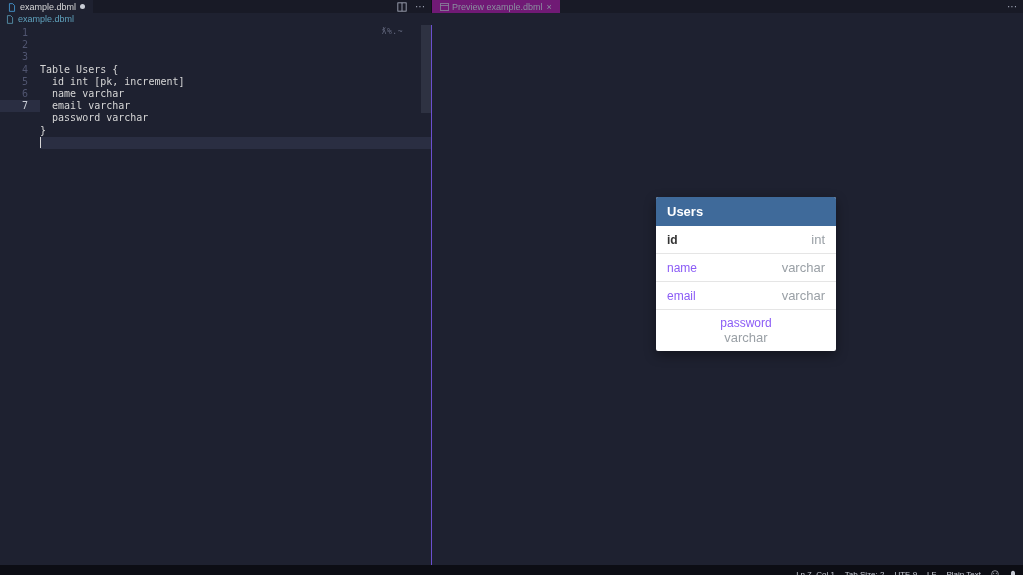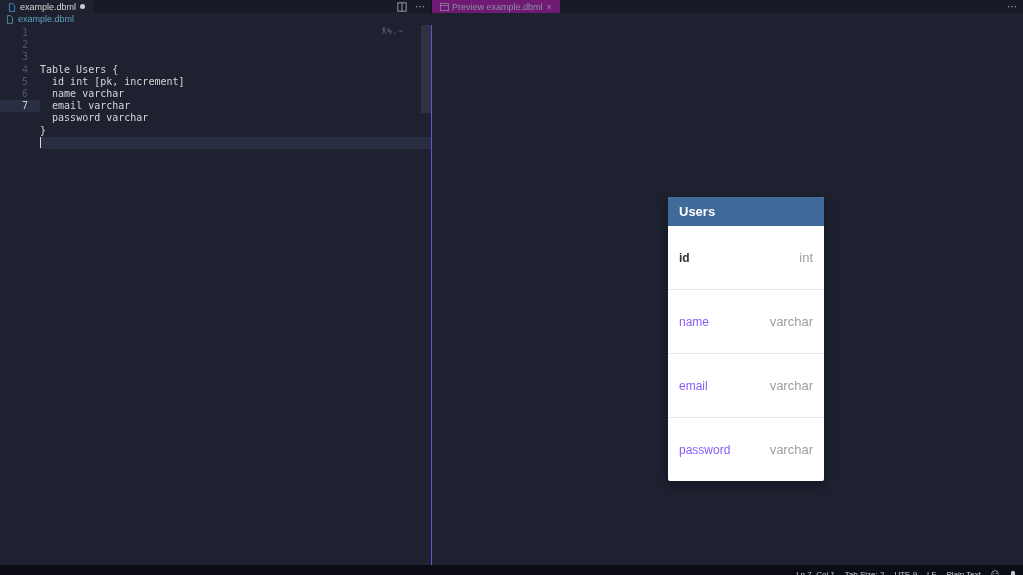--- a/index.html
+++ b/index.html
@@ -142,8 +142,8 @@
   .table-card {
     position:absolute;
     top: 172px;
-    left: 236px;
-    width: 156px;
+    left: 224px;
+    width: 180px;
     background:#fff;
     font-family: -apple-system, "Segoe UI", sans-serif;
     border-radius:2px;

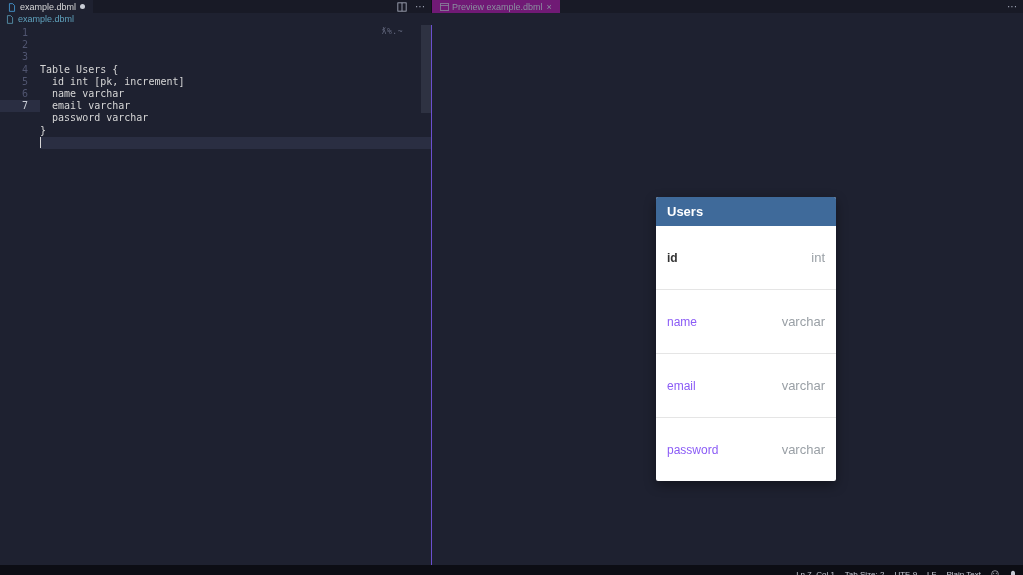--- a/index.html
+++ b/index.html
@@ -161,7 +161,7 @@
     display:flex;
     justify-content:space-between;
     align-items:center;
-    padding:24px 11px;
+    padding:6px 11px;
     border-bottom:1px solid #e5e5e5;
     font-size:12px;
   }

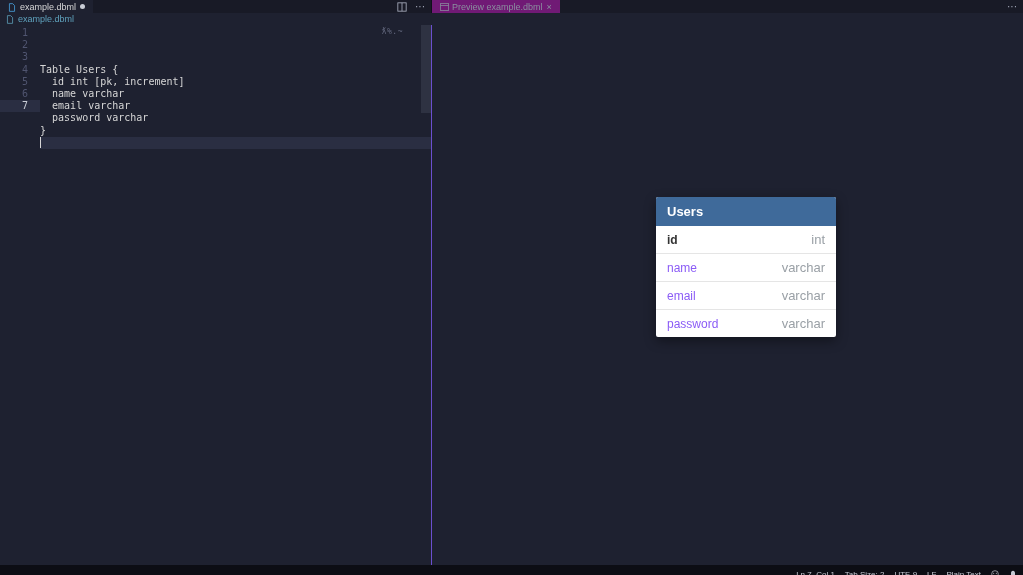--- a/index.html
+++ b/index.html
@@ -165,7 +165,7 @@
     border-bottom:1px solid #e5e5e5;
     font-size:12px;
   }
-  .table-row:last-child { border-bottom:none; }
+  .table-row:last-child { border-bottom:none;flex-direction:column; }
   .col-name { color:#8b5cf6; }
   .col-name.pk { font-weight:700; color:#333; }
   .col-type { color:#9aa0a6; font-size:13px; }

